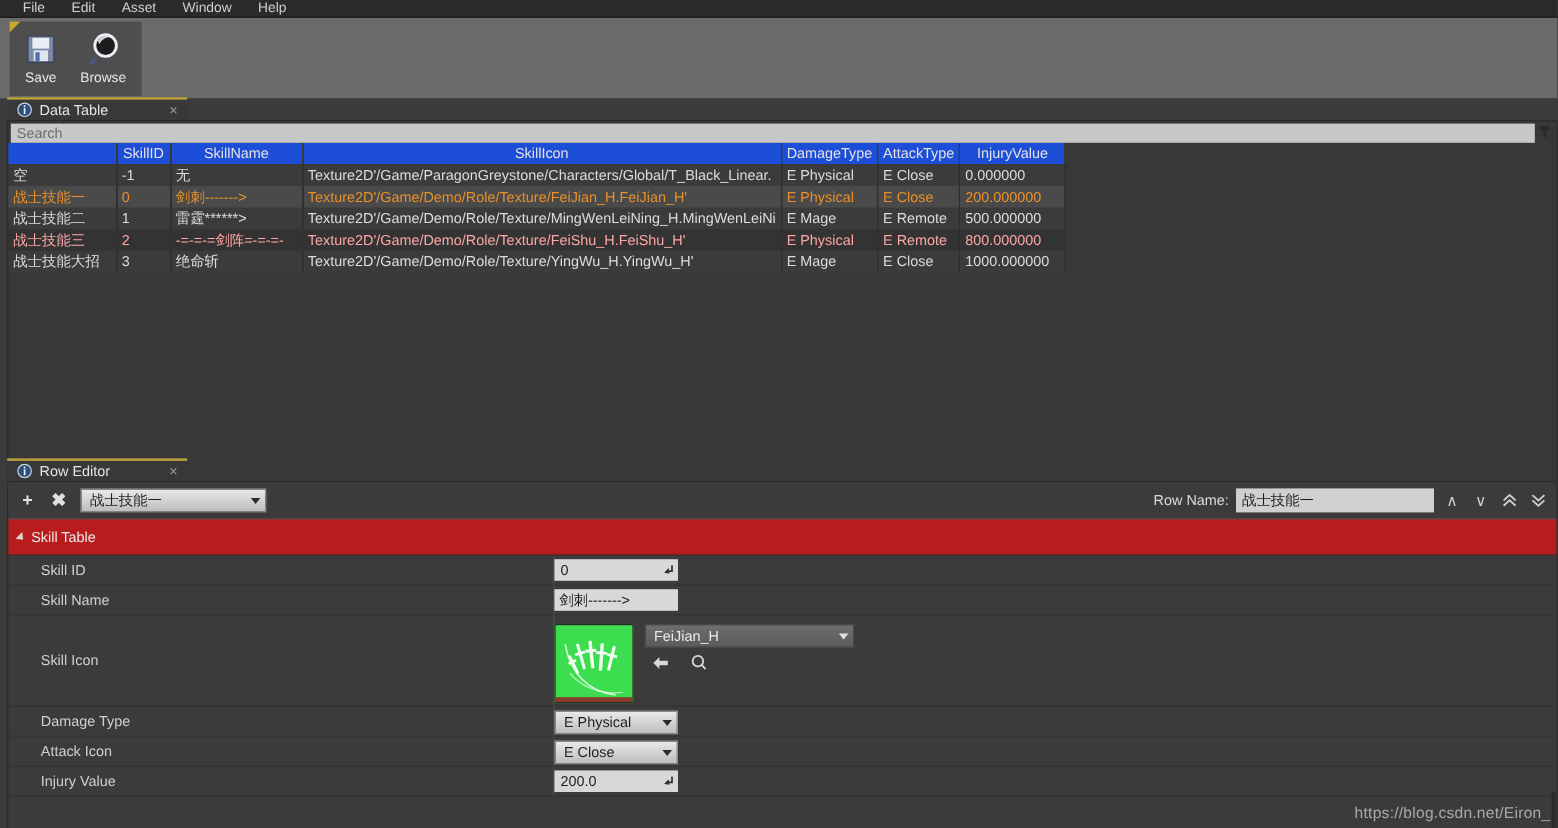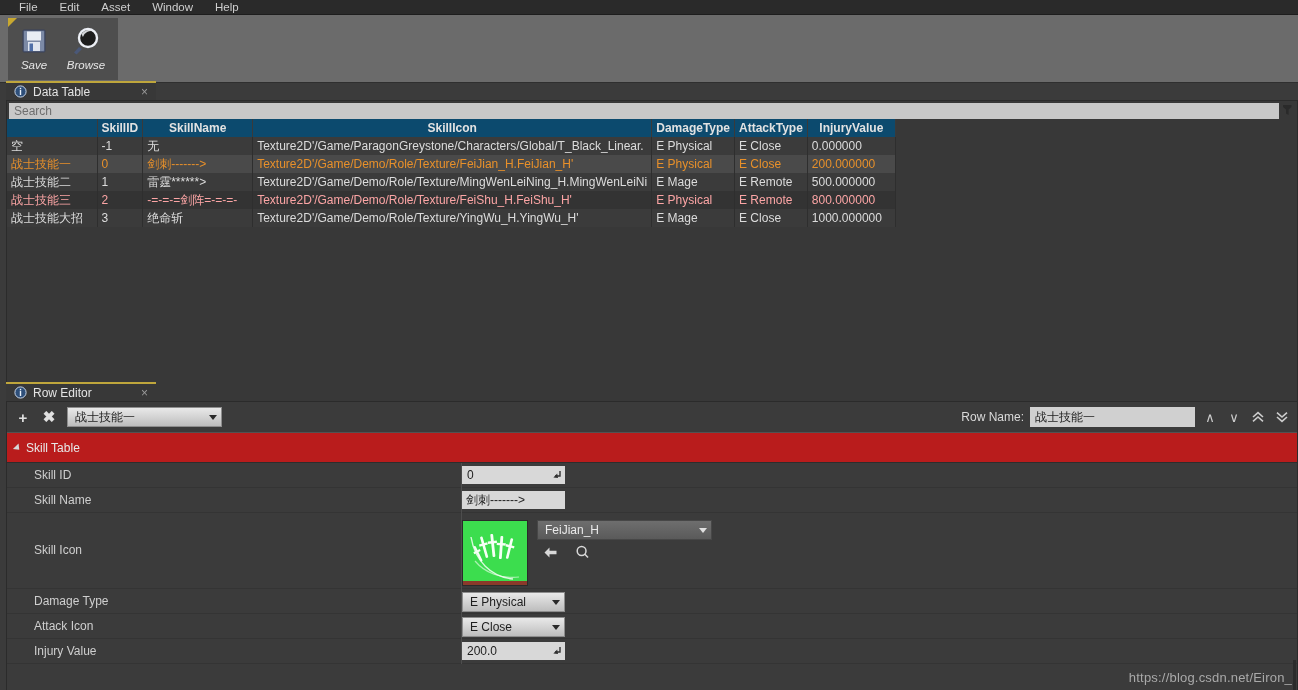--- a/index.html
+++ b/index.html
@@ -47,7 +47,6 @@
     display: flex;
     align-items: flex-start;
     padding-top: 4px;
-    font-style: italic;
   }
   
   #toolbar-group::before {

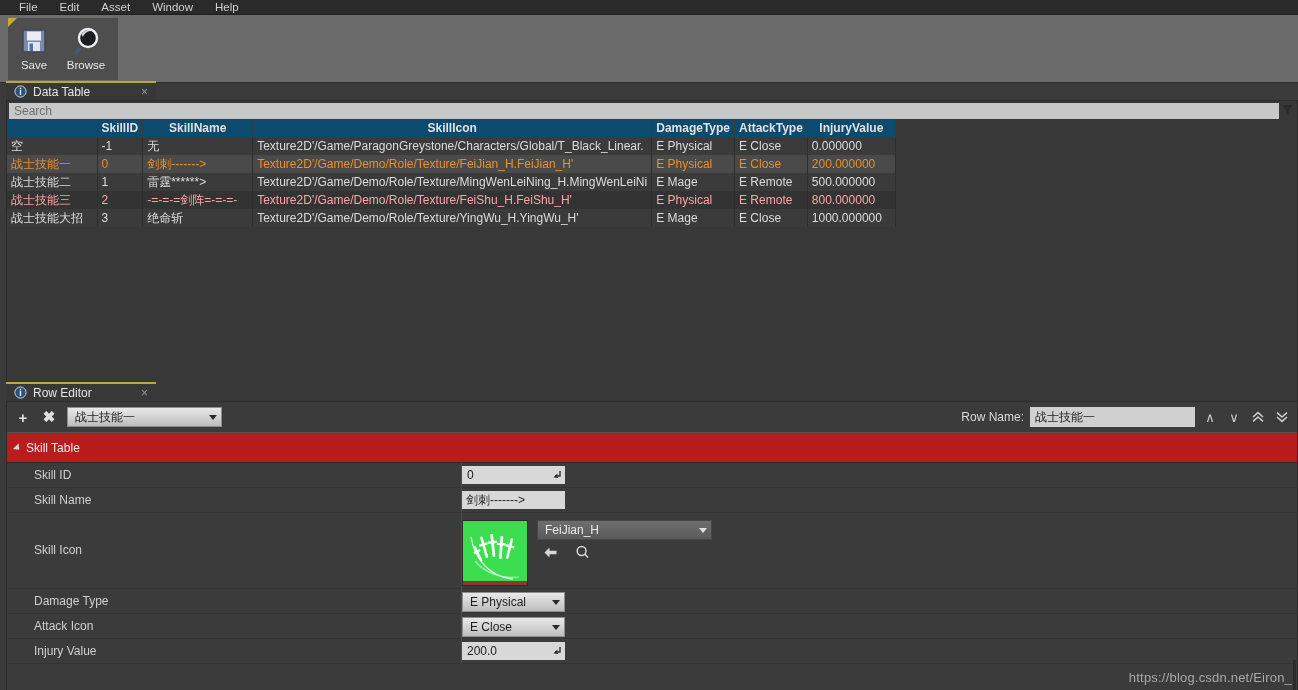--- a/index.html
+++ b/index.html
@@ -121,10 +121,10 @@
   
   table.grid { border-collapse: collapse; table-layout: fixed; }
   table.grid th {
-    background: #0c4a6e;
+    background: #1d4ed8;
     color: #e2e2e2;
     font-size: 12px;
-    font-weight: bold;
+    font-weight: normal;
     height: 18px;
     border-right: 1px solid #3a3a3a;
     padding: 0 4px;

